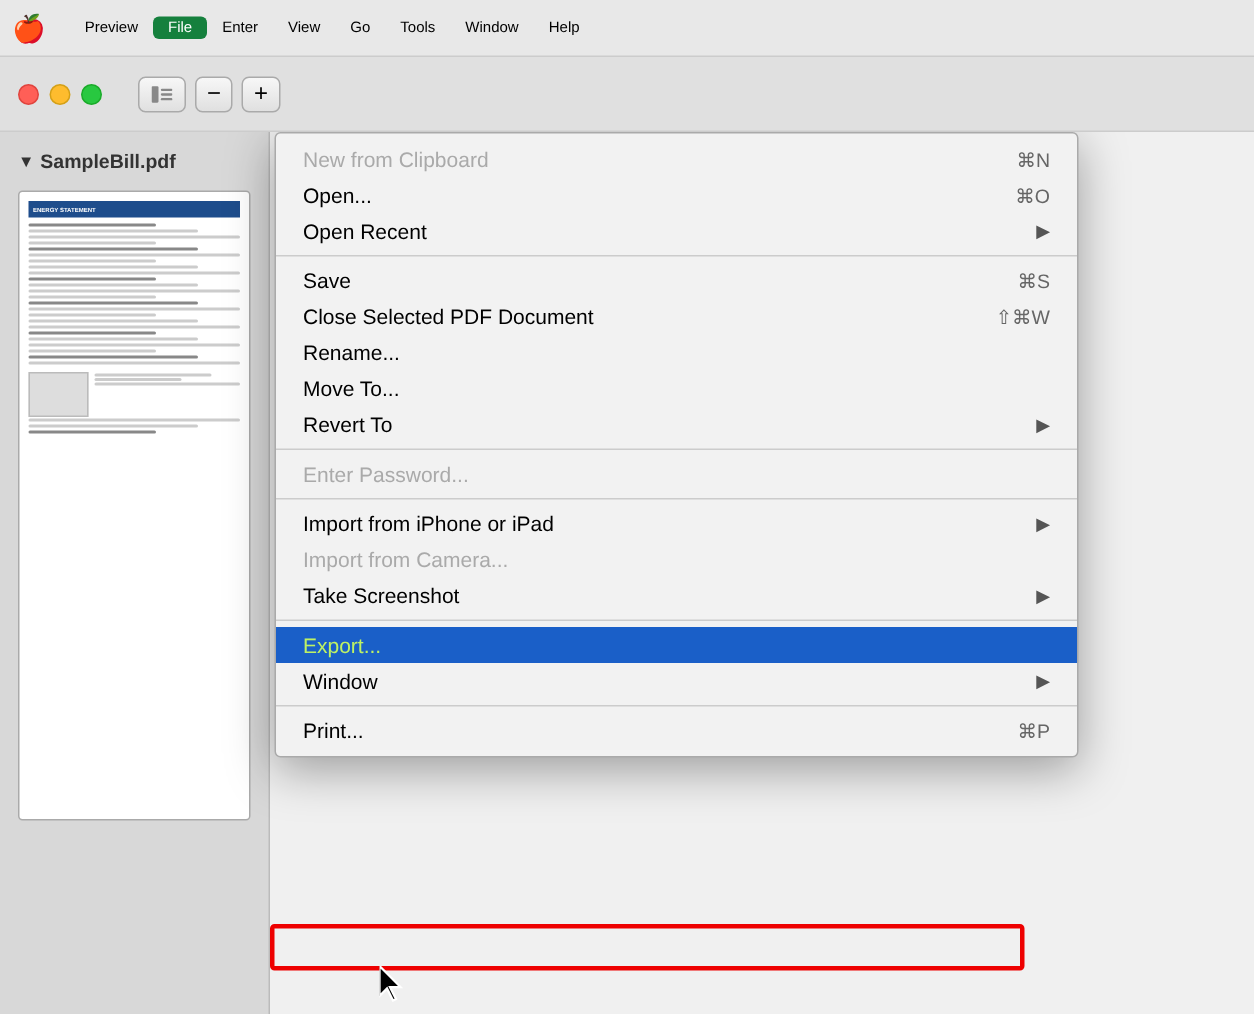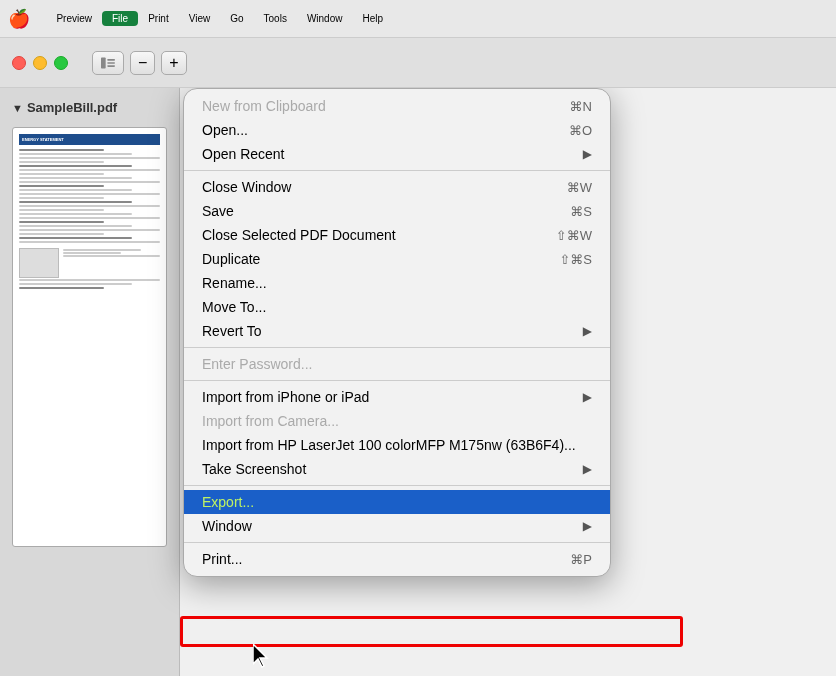--- a/index.html
+++ b/index.html
@@ -273,7 +273,7 @@
   <span class="menubar-apple">🍎</span>
   <span class="menubar-item">Preview</span>
   <span class="menubar-item active">File</span>
-  <span class="menubar-item">Print</span>
+  <span class="menubar-item">Enter</span>
   <span class="menubar-item">View</span>
   <span class="menubar-item">Go</span>
   <span class="menubar-item">Tools</span>

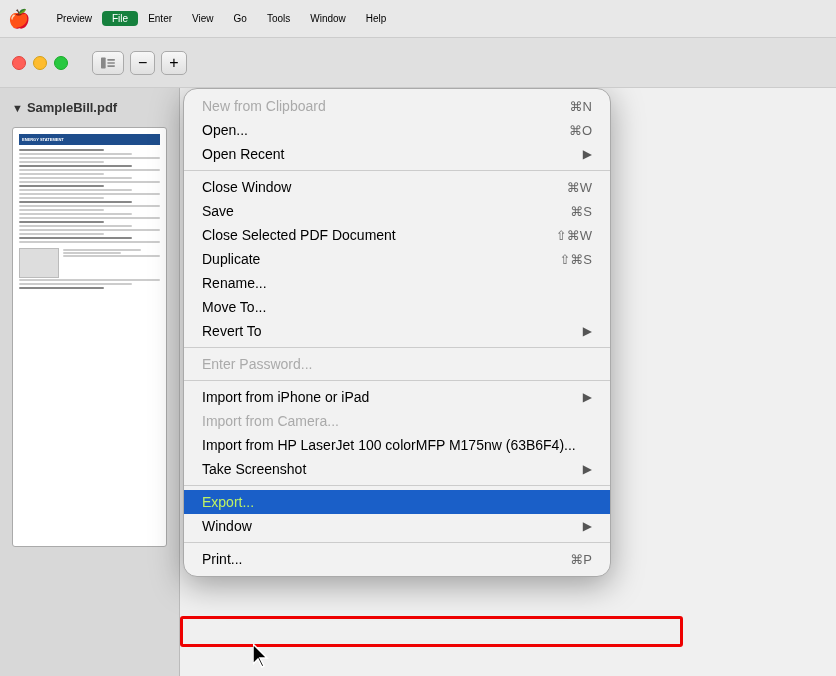--- a/index.html
+++ b/index.html
@@ -200,10 +200,10 @@
       position: absolute;
       top: 0;
       left: 183px;
-      width: 428px;
+      width: 536px;
       background: #f2f2f2;
       border: 1px solid #aaa;
-      border-radius: 14px;
+      border-radius: 4px;
       box-shadow: 0 8px 32px rgba(0,0,0,0.35);
       padding: 5px 0;
       z-index: 200;

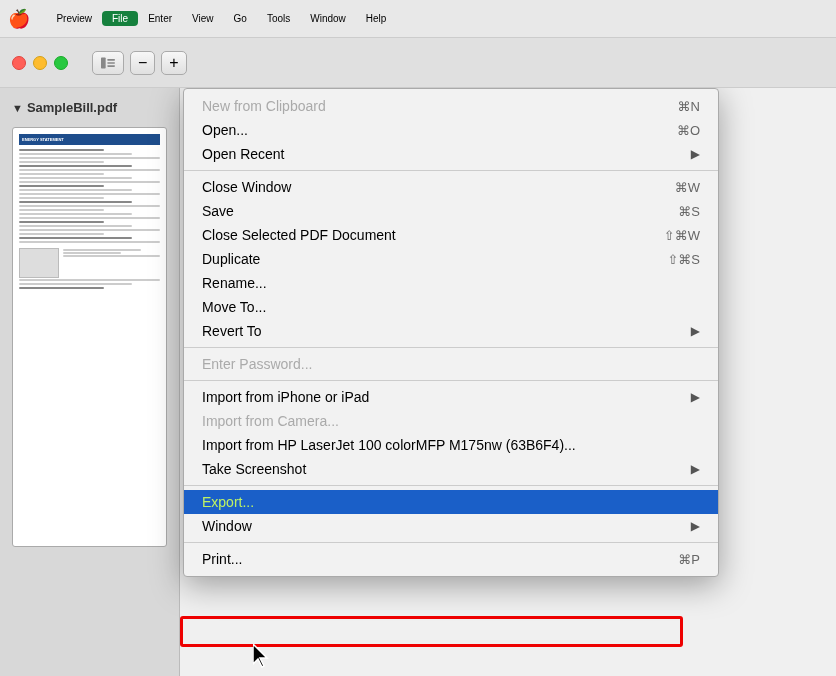--- a/index.html
+++ b/index.html
@@ -373,10 +373,6 @@
 
         <div class="menu-separator"></div>
 
-        <div class="menu-item">
-          <span>Close Window</span>
-          <span class="menu-shortcut">⌘W</span>
-        </div>
 
         <div class="menu-item">
           <span>Save</span>

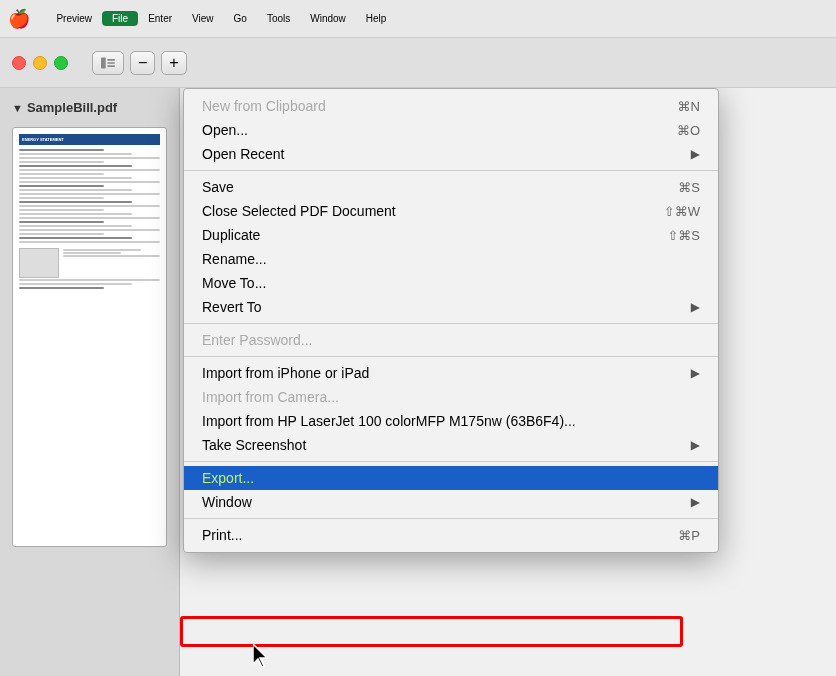--- a/index.html
+++ b/index.html
@@ -384,10 +384,6 @@
           <span class="menu-shortcut">⇧⌘W</span>
         </div>
 
-        <div class="menu-item">
-          <span>Duplicate</span>
-          <span class="menu-shortcut">⇧⌘S</span>
-        </div>
 
         <div class="menu-item">
           <span>Rename...</span>

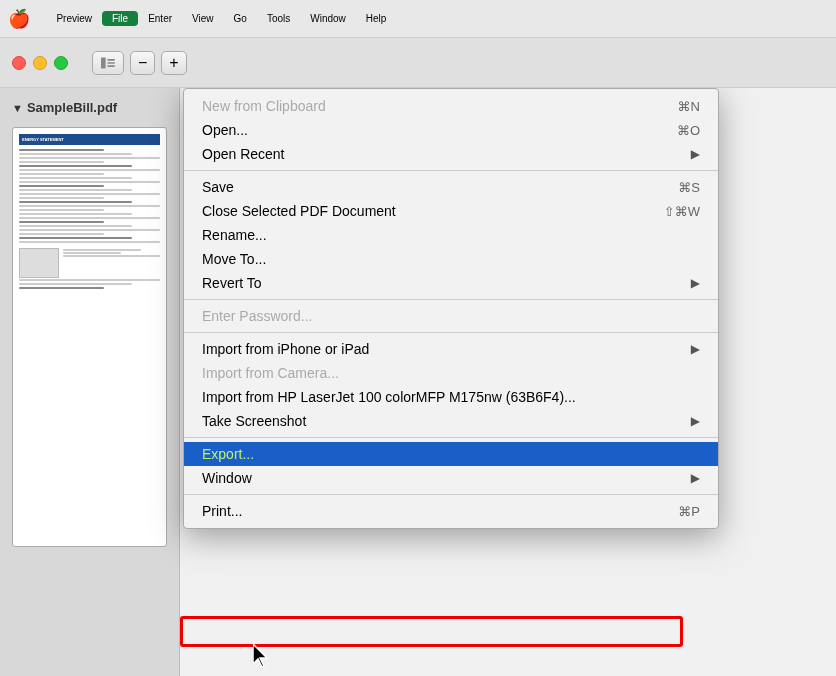--- a/index.html
+++ b/index.html
@@ -417,9 +417,6 @@
           <span>Import from Camera...</span>
         </div>
 
-        <div class="menu-item">
-          <span>Import from HP LaserJet 100 colorMFP M175nw (63B6F4)...</span>
-        </div>
 
         <div class="menu-item">
           <span>Take Screenshot</span>

